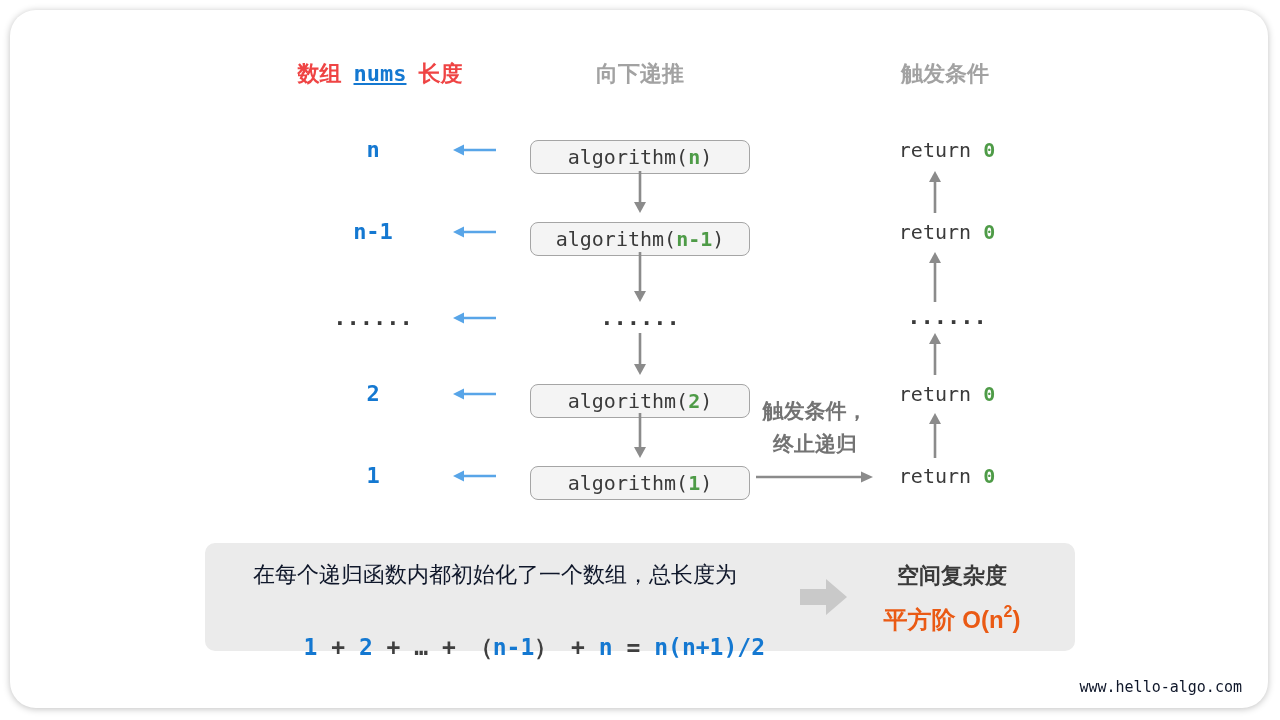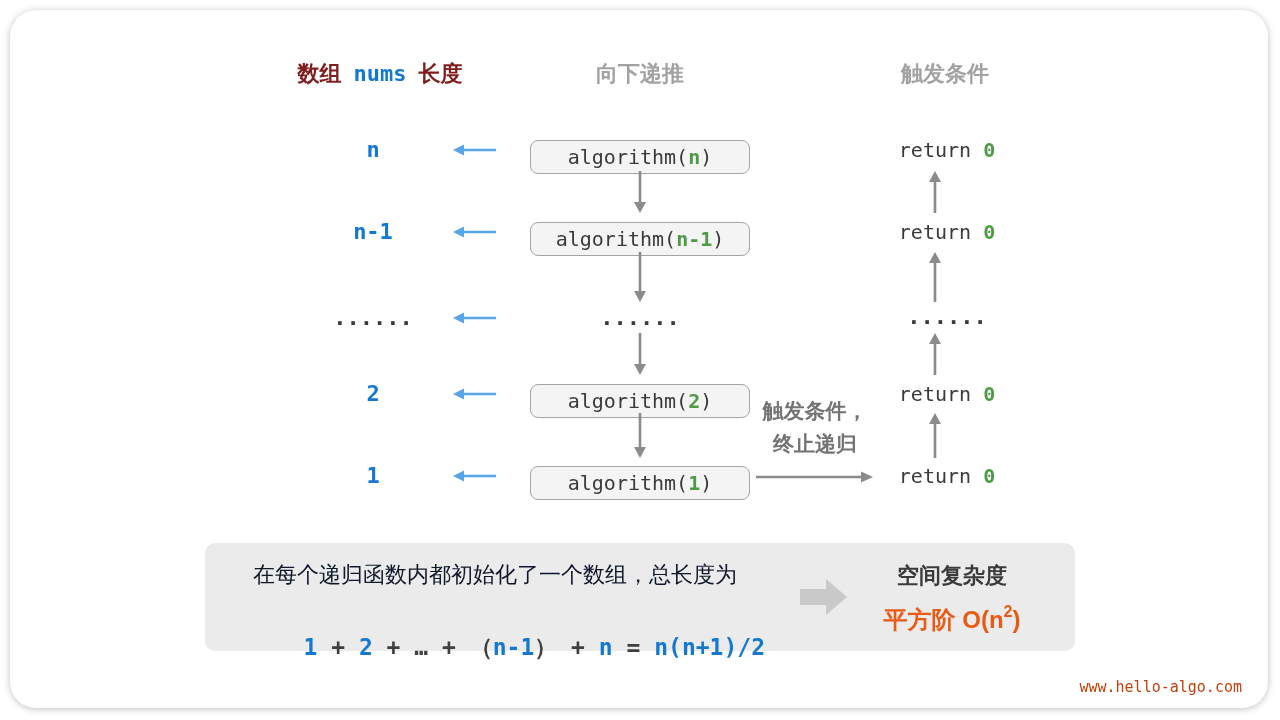--- a/index.html
+++ b/index.html
@@ -7,7 +7,7 @@
   #card{position:absolute;left:10px;top:10px;width:1258px;height:698px;background:#ffffff;border-radius:26px;box-shadow:0 1px 7px rgba(0,0,0,0.25);}
   .abs{position:absolute;}
   .hdr{position:absolute;top:59px;height:30px;line-height:30px;font-size:22px;font-weight:bold;text-align:center;}
-  .hdr-dark{color:#7f1d1d;}
+  .hdr-dark{color:#ef4444;}
   .hdr-gray{color:#a2a2a2;}
   .mono{font-family:"DejaVu Sans Mono","Liberation Mono",monospace;}
   .len-label{position:absolute;left:308px;width:130px;height:30px;line-height:30px;text-align:center;font-family:"DejaVu Sans Mono","Liberation Mono",monospace;font-weight:bold;font-size:22px;color:#1478d1;}

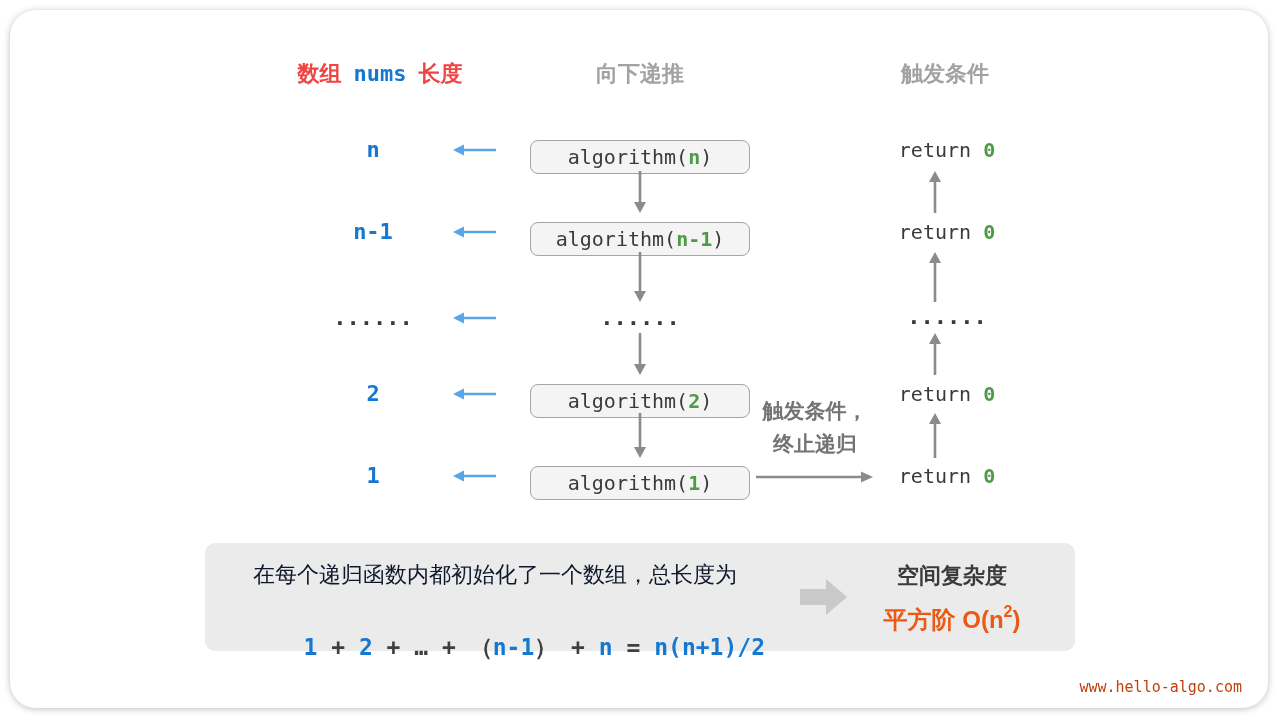--- a/index.html
+++ b/index.html
@@ -9,7 +9,7 @@
   .hdr{position:absolute;top:59px;height:30px;line-height:30px;font-size:22px;font-weight:bold;text-align:center;}
   .hdr-dark{color:#ef4444;}
   .hdr-gray{color:#a2a2a2;}
-  .mono{font-family:"DejaVu Sans Mono","Liberation Mono",monospace;}
+  .mono{font-family:"DejaVu Sans Mono","Liberation Mono",monospace;text-decoration:underline;}
   .len-label{position:absolute;left:308px;width:130px;height:30px;line-height:30px;text-align:center;font-family:"DejaVu Sans Mono","Liberation Mono",monospace;font-weight:bold;font-size:22px;color:#1478d1;}
   .len-dots{color:#3a3a3a;}
   .call-box{position:absolute;left:530px;width:220px;height:34px;box-sizing:border-box;background:#f4f4f4;border:1.5px solid #a5a5a5;border-radius:8px;display:flex;align-items:center;justify-content:center;font-family:"DejaVu Sans Mono","Liberation Mono",monospace;font-size:20px;color:#3a3a3a;white-space:pre;margin-top:7px;}

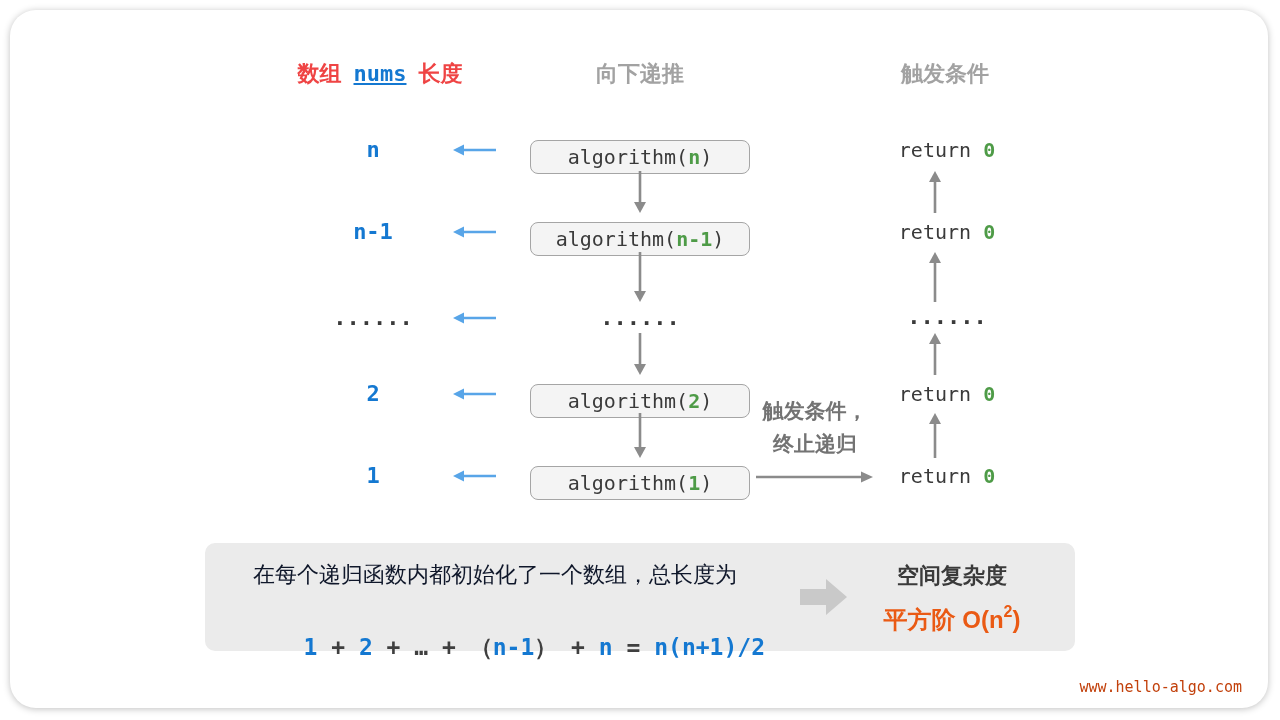--- a/index.html
+++ b/index.html
@@ -26,7 +26,7 @@
   #result-title{position:absolute;left:862px;width:180px;top:561px;height:30px;line-height:30px;text-align:center;font-size:22px;font-weight:bold;color:#3a3a3a;}
   #result-value{position:absolute;left:862px;width:180px;top:597px;height:34px;line-height:34px;text-align:center;font-size:24px;font-weight:bold;color:#ea5a14;white-space:pre;}
   #result-value sup{font-size:16px;position:relative;top:-2px;}
-  #watermark{position:absolute;right:38px;top:678px;font-family:"DejaVu Sans Mono","Liberation Mono",monospace;font-size:15px;color:#c2410c;}
+  #watermark{position:absolute;right:38px;top:678px;font-family:"DejaVu Sans Mono","Liberation Mono",monospace;font-size:15px;color:#0f172a;}
 </style>
 </head>
 <body>

